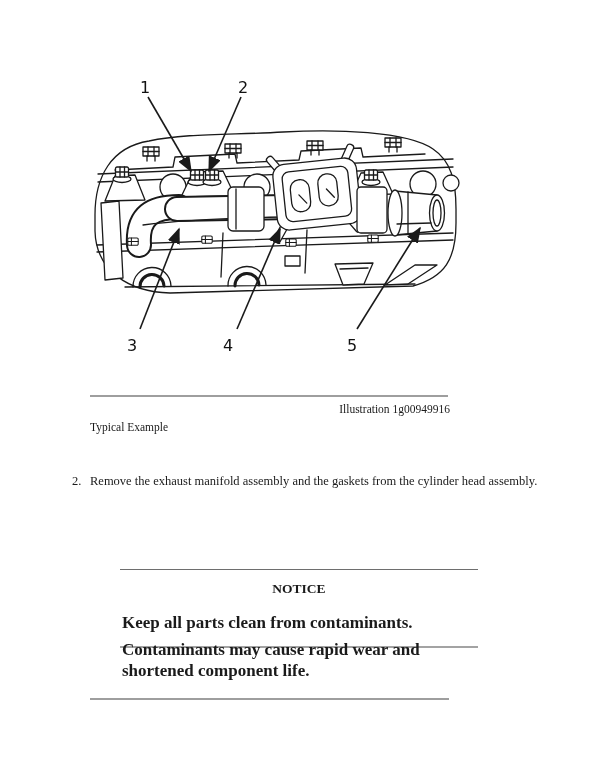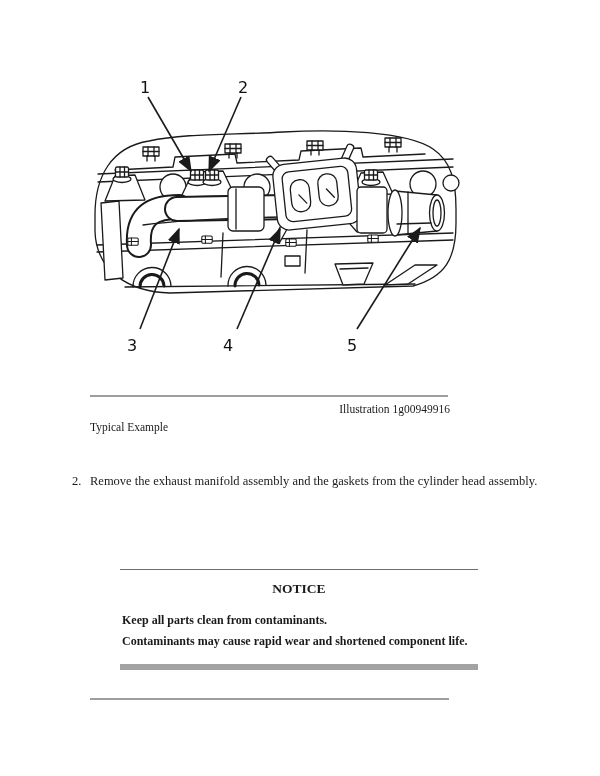--- a/index.html
+++ b/index.html
@@ -25,8 +25,8 @@
     font-family:"Liberation Serif", serif;letter-spacing:.2px;
   }
   .notice{
-    position:absolute;left:120px;top:569px;width:358px;height:101px;
-    border-top:1px solid #6e6e6e;border-bottom:6px solid #a3a3a3;
+    position:absolute;left:120px;top:569px;width:358px;height:79px;
+    border-top:1px solid #6e6e6e;border-bottom:2px solid #a3a3a3;
     box-sizing:border-box;
   }
   .notice-title{text-align:center;font-weight:bold;font-size:13.5px;margin-top:11px;}

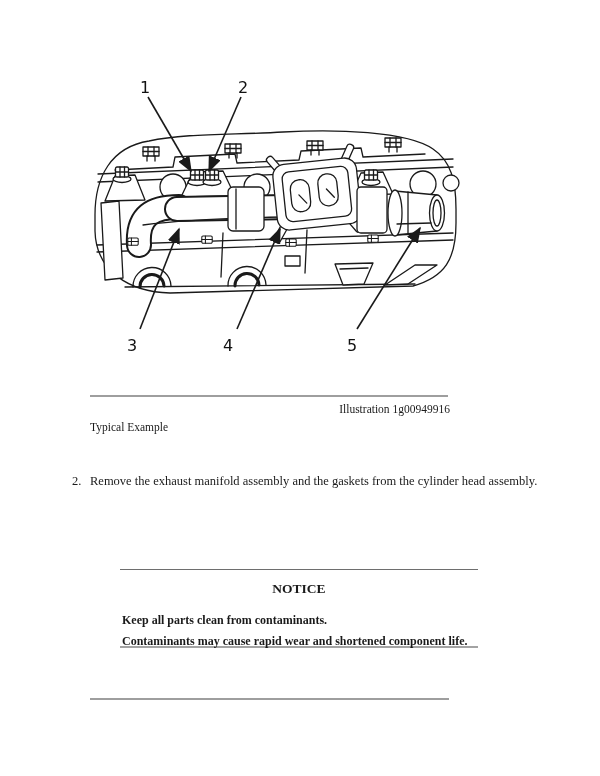--- a/index.html
+++ b/index.html
@@ -30,7 +30,7 @@
     box-sizing:border-box;
   }
   .notice-title{text-align:center;font-weight:bold;font-size:13.5px;margin-top:11px;}
-  .notice p{margin:0;font-weight:bold;font-size:12px;padding-left:2px;line-height:1.2;font-family:Liberation Serif, serif;}
+  .notice p{margin:0;font-weight:bold;font-size:17px;padding-left:2px;line-height:1.2;font-family:Liberation Serif, serif;}
   .notice p.l1{margin-top:16px;}
   .notice p.l2{margin-top:7px;}
   svg text.callout{font-family:"DejaVu Sans", sans-serif;font-size:16px;fill:#111;}

